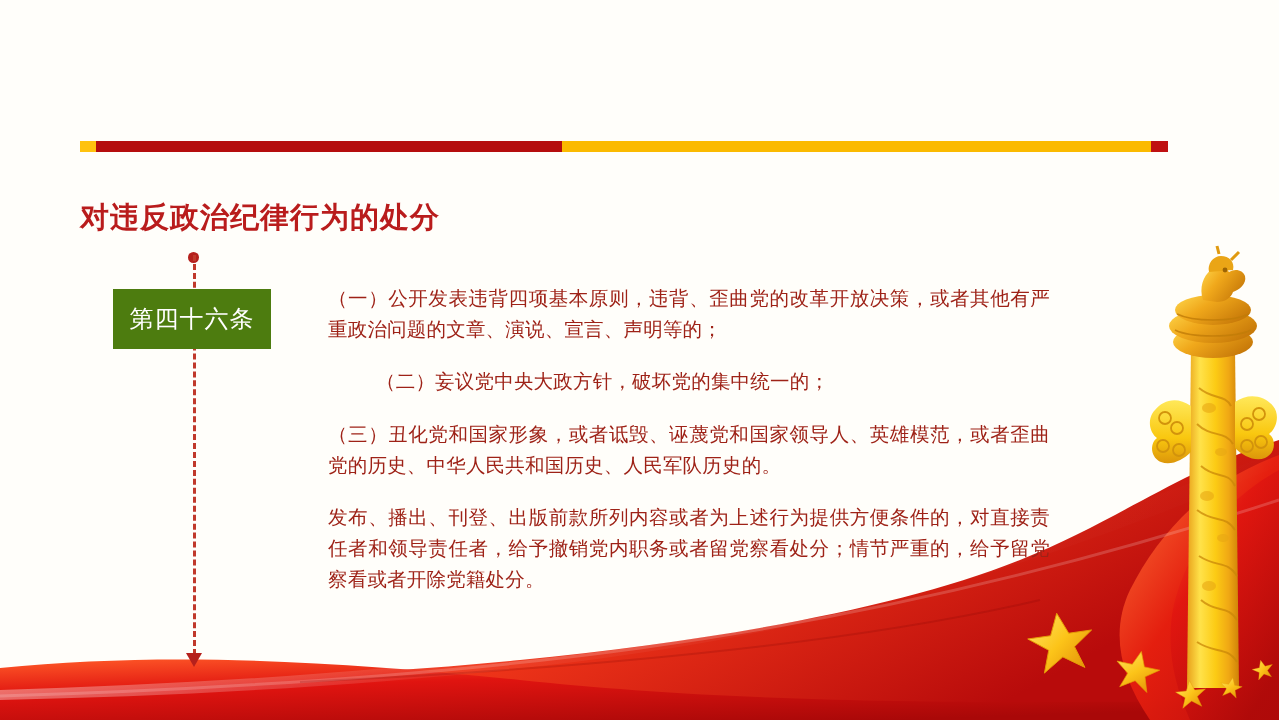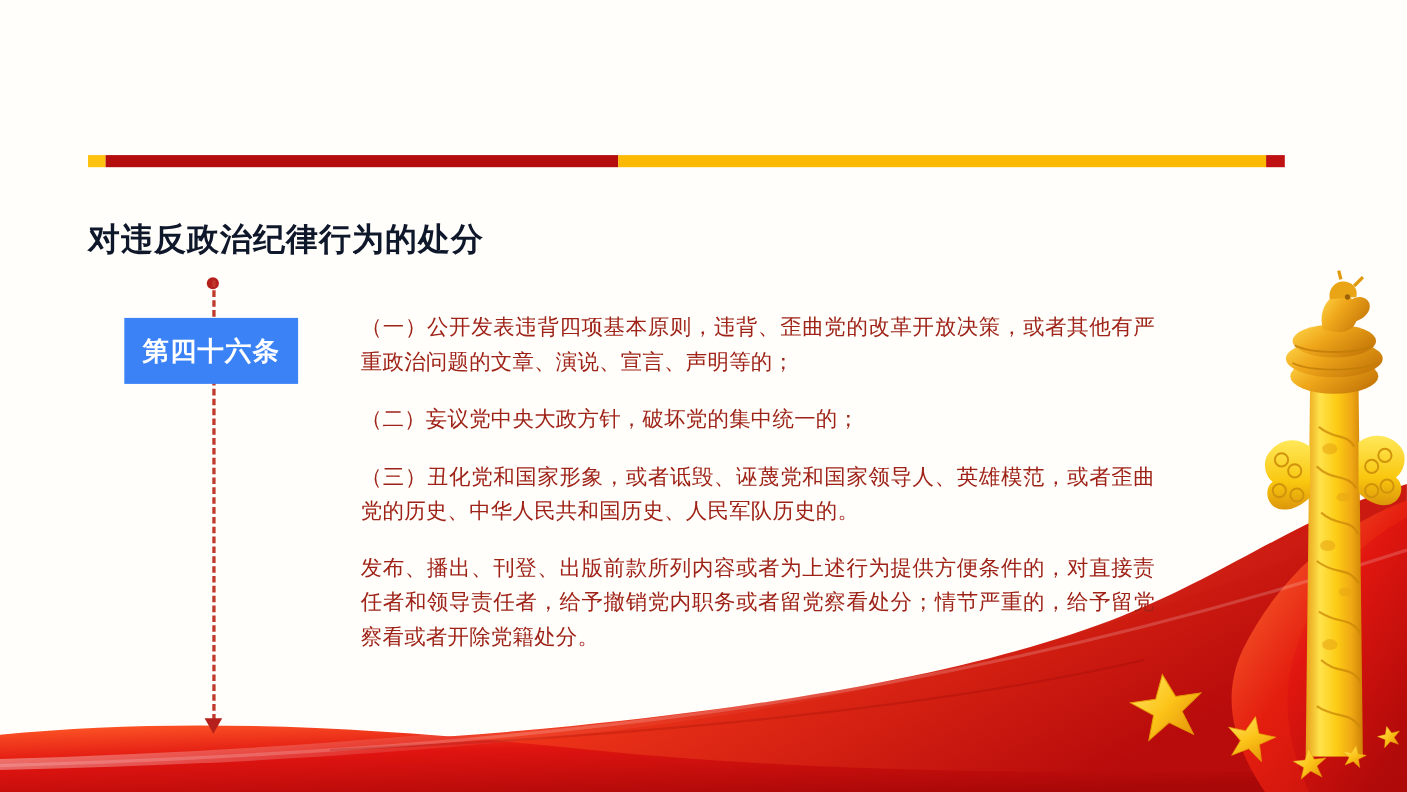--- a/index.html
+++ b/index.html
@@ -75,7 +75,7 @@
     top: 198px;
     font-size: 29px;
     font-weight: bold;
-    color: #0f172a;
+    color: #b91c1c;
     letter-spacing: 1px;
     white-space: nowrap;
   }

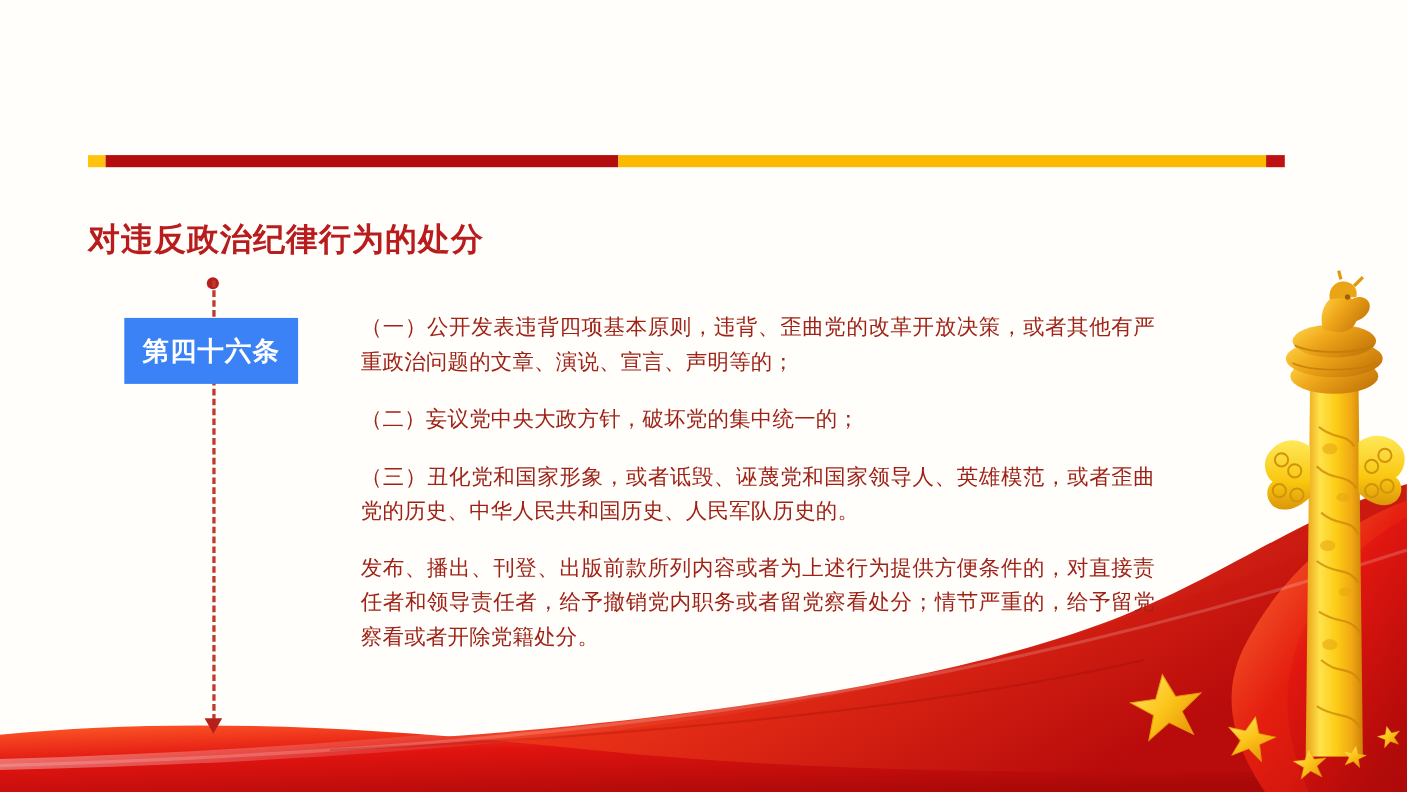--- a/index.html
+++ b/index.html
@@ -116,13 +116,13 @@
     top: 289px;
     width: 158px;
     height: 60px;
-    background: #3b82f6;
+    background: #4d7c0f;
     display: flex;
     align-items: center;
     justify-content: center;
     color: #ffffff;
     font-size: 24px;
-    font-weight: bold;
+    font-weight: normal;
     letter-spacing: 1px;
   }
 

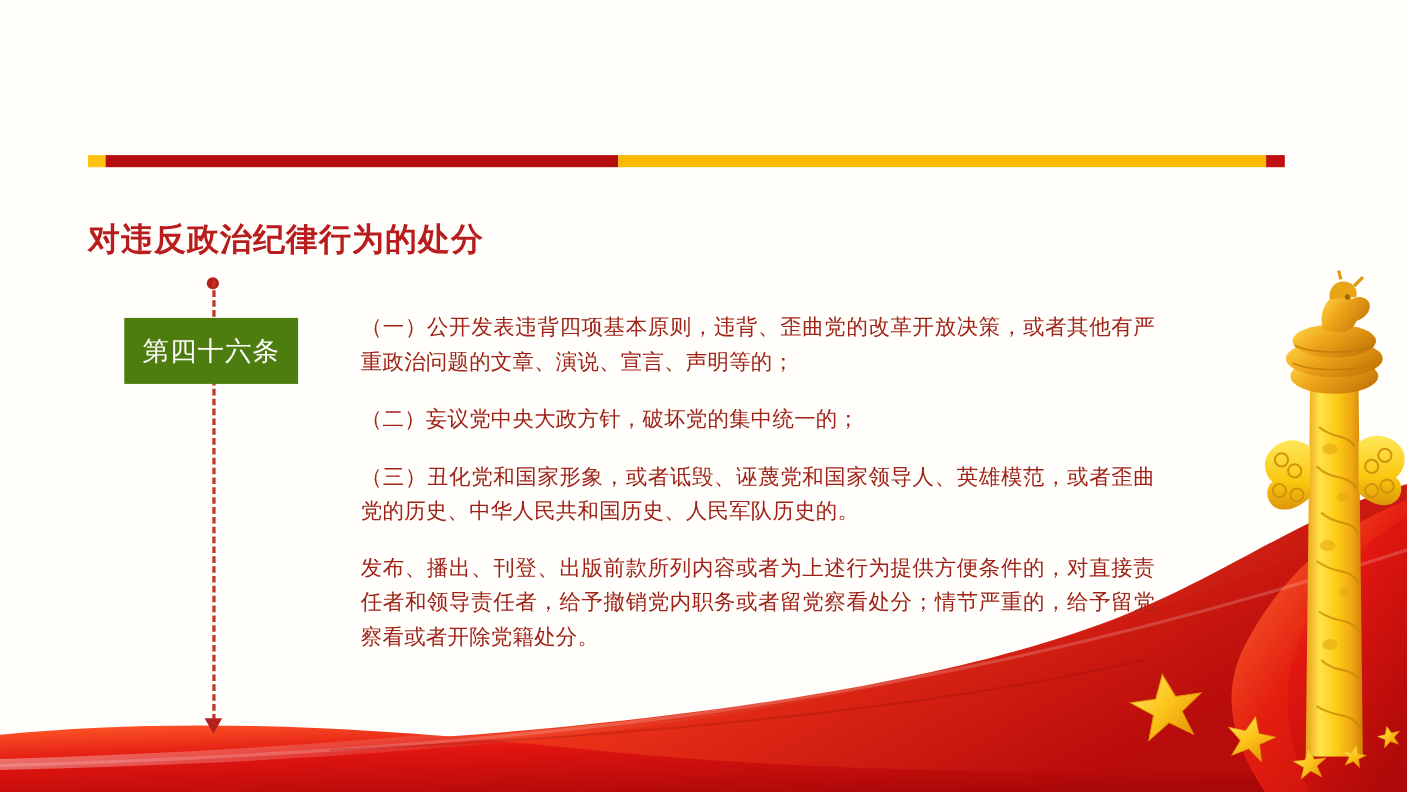--- a/index.html
+++ b/index.html
@@ -144,7 +144,7 @@
   .para:last-child { margin-bottom: 0; }
   .para.p1 { margin-bottom: 24px; }
   .para.p2 { margin-bottom: 21px; font-family: Liberation Serif, serif; }
-  .para.p3 { margin-bottom: 22px; }
+  .para.p3 { margin-bottom: 22px; margin-left: 48px; }
   .para.p4 { margin-bottom: 21px; }
 
   

